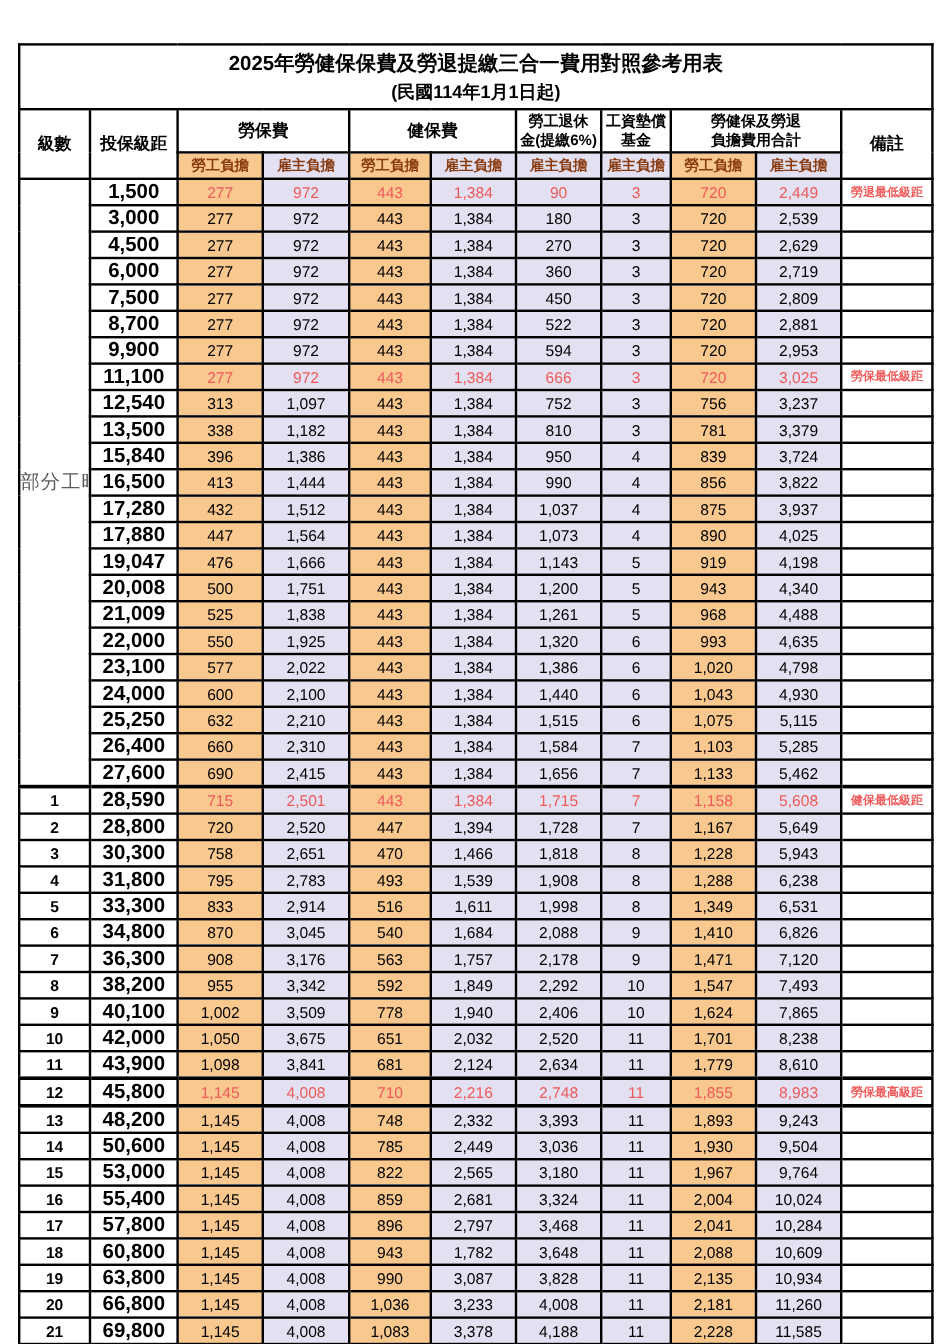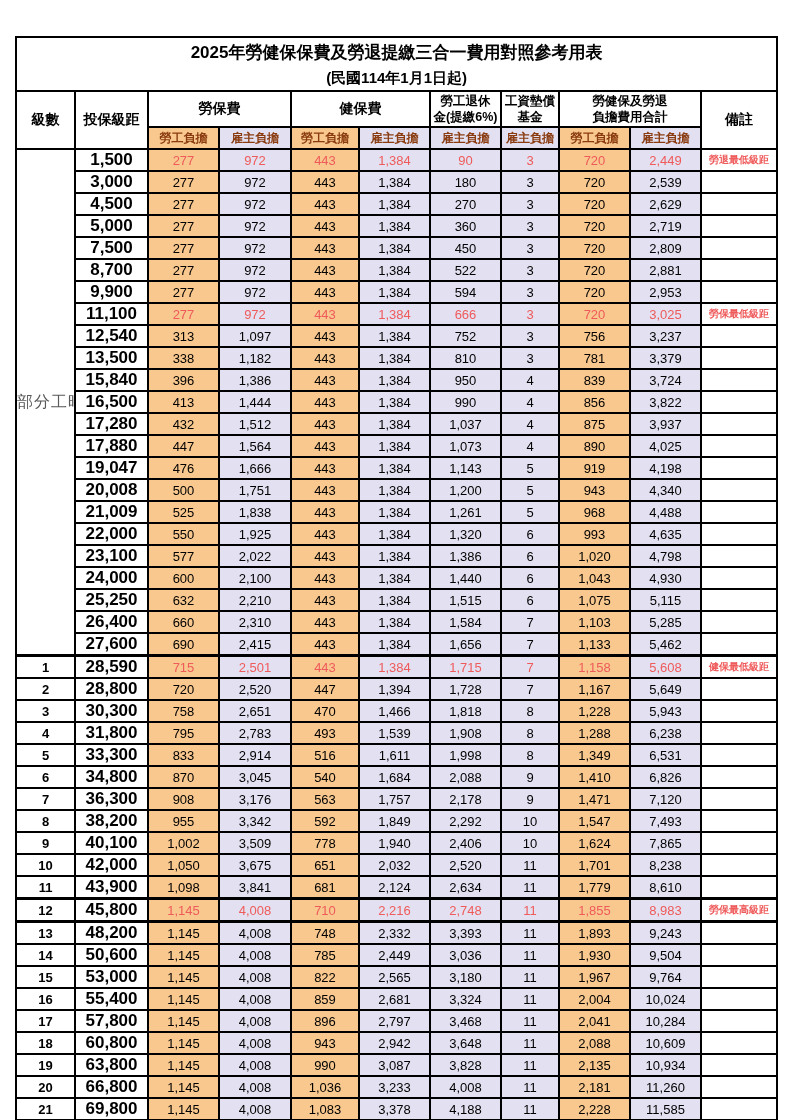--- a/index.html
+++ b/index.html
@@ -132,7 +132,7 @@
     <td class="remark"></td>
   </tr>
         <tr class="data-row">
-    <td class="bracket">5,000</td>
+    <td class="bracket">6,000</td>
     <td class="val emp">277</td>
     <td class="val er">972</td>
     <td class="val emp">443</td>

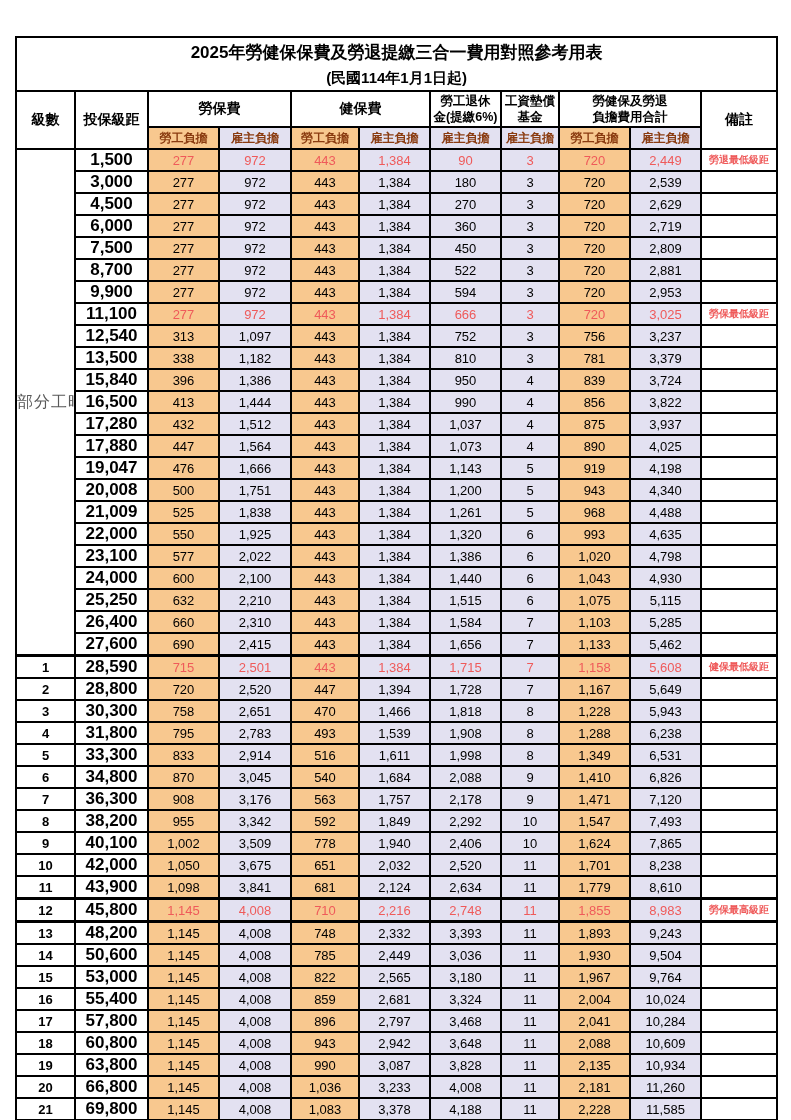--- a/index.html
+++ b/index.html
@@ -598,7 +598,7 @@
     <td class="val emp">1,145</td>
     <td class="val er">4,008</td>
     <td class="val emp">943</td>
-    <td class="val er">2,942</td>
+    <td class="val er">1,782</td>
     <td class="val er">3,648</td>
     <td class="val er">11</td>
     <td class="val emp">2,088</td>

